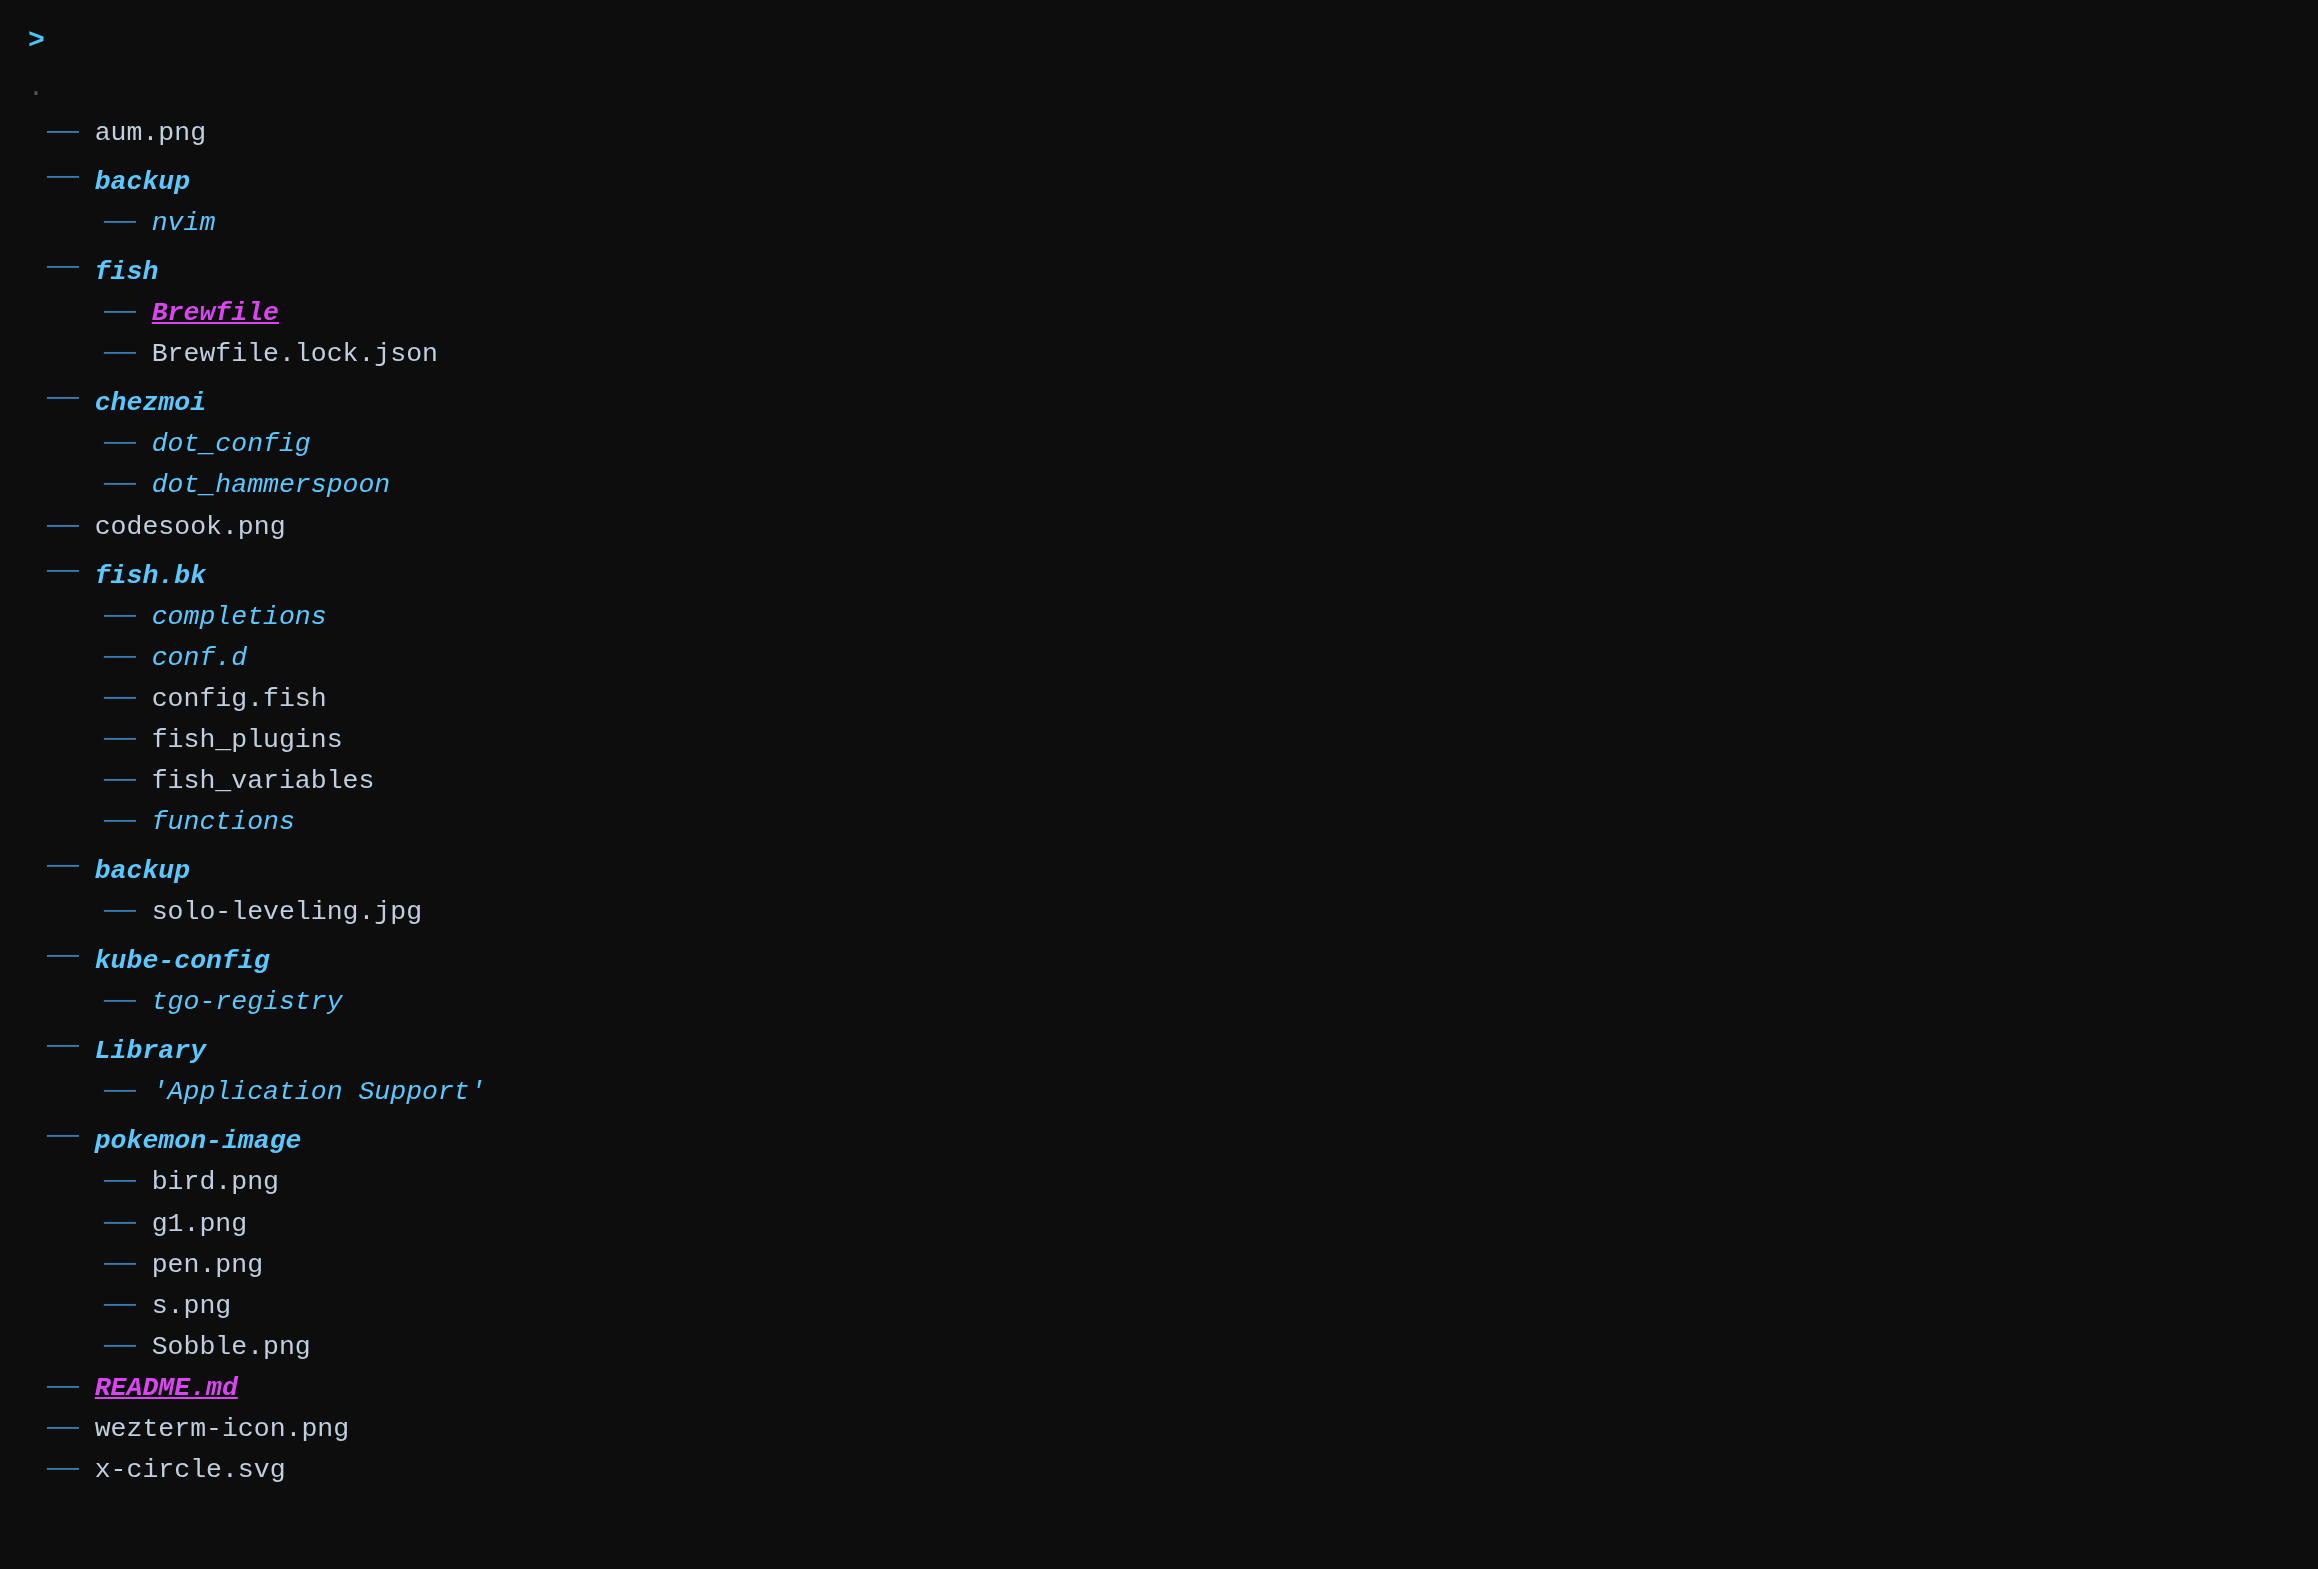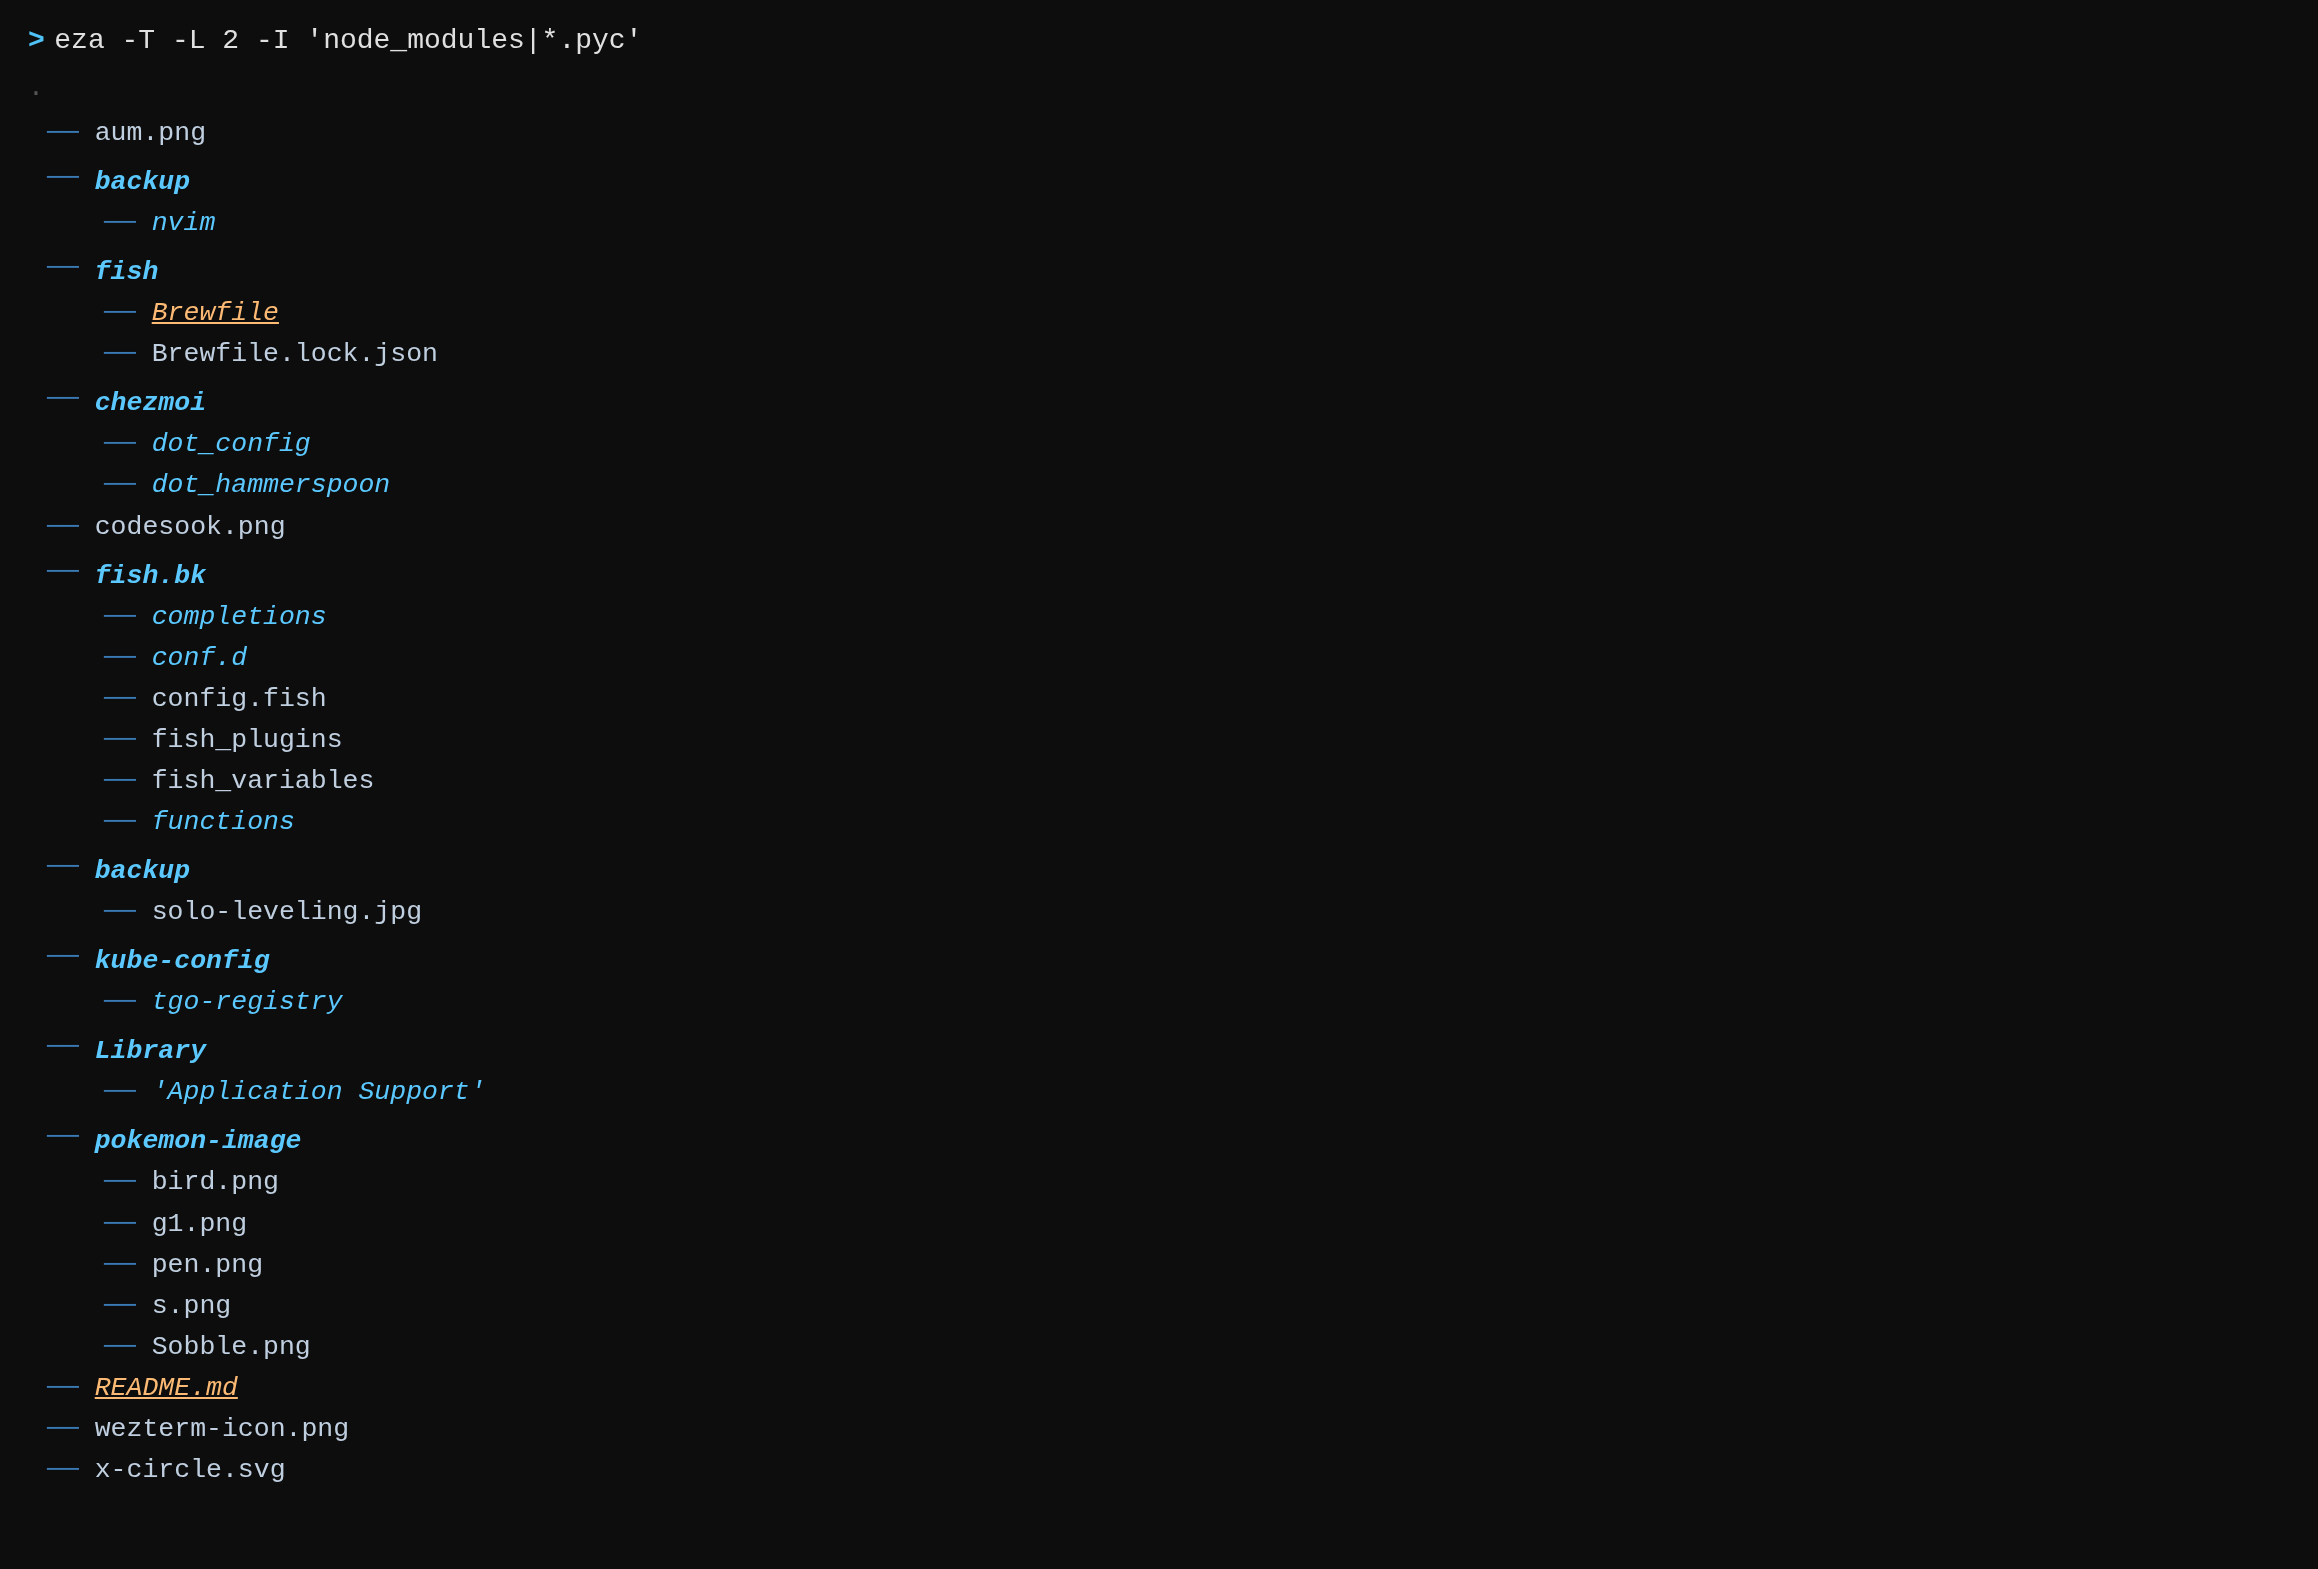--- a/index.html
+++ b/index.html
@@ -97,7 +97,6 @@
 <div class="terminal">
   <div class="cmd-line">
     <span class="prompt">&gt;</span>
-    <span class="command">eza -T -L 2 -I 'node_modules|*.pyc'</span>
   </div>
   <div class="dot-line">.</div>
   <div class="tree" id="tree-container">

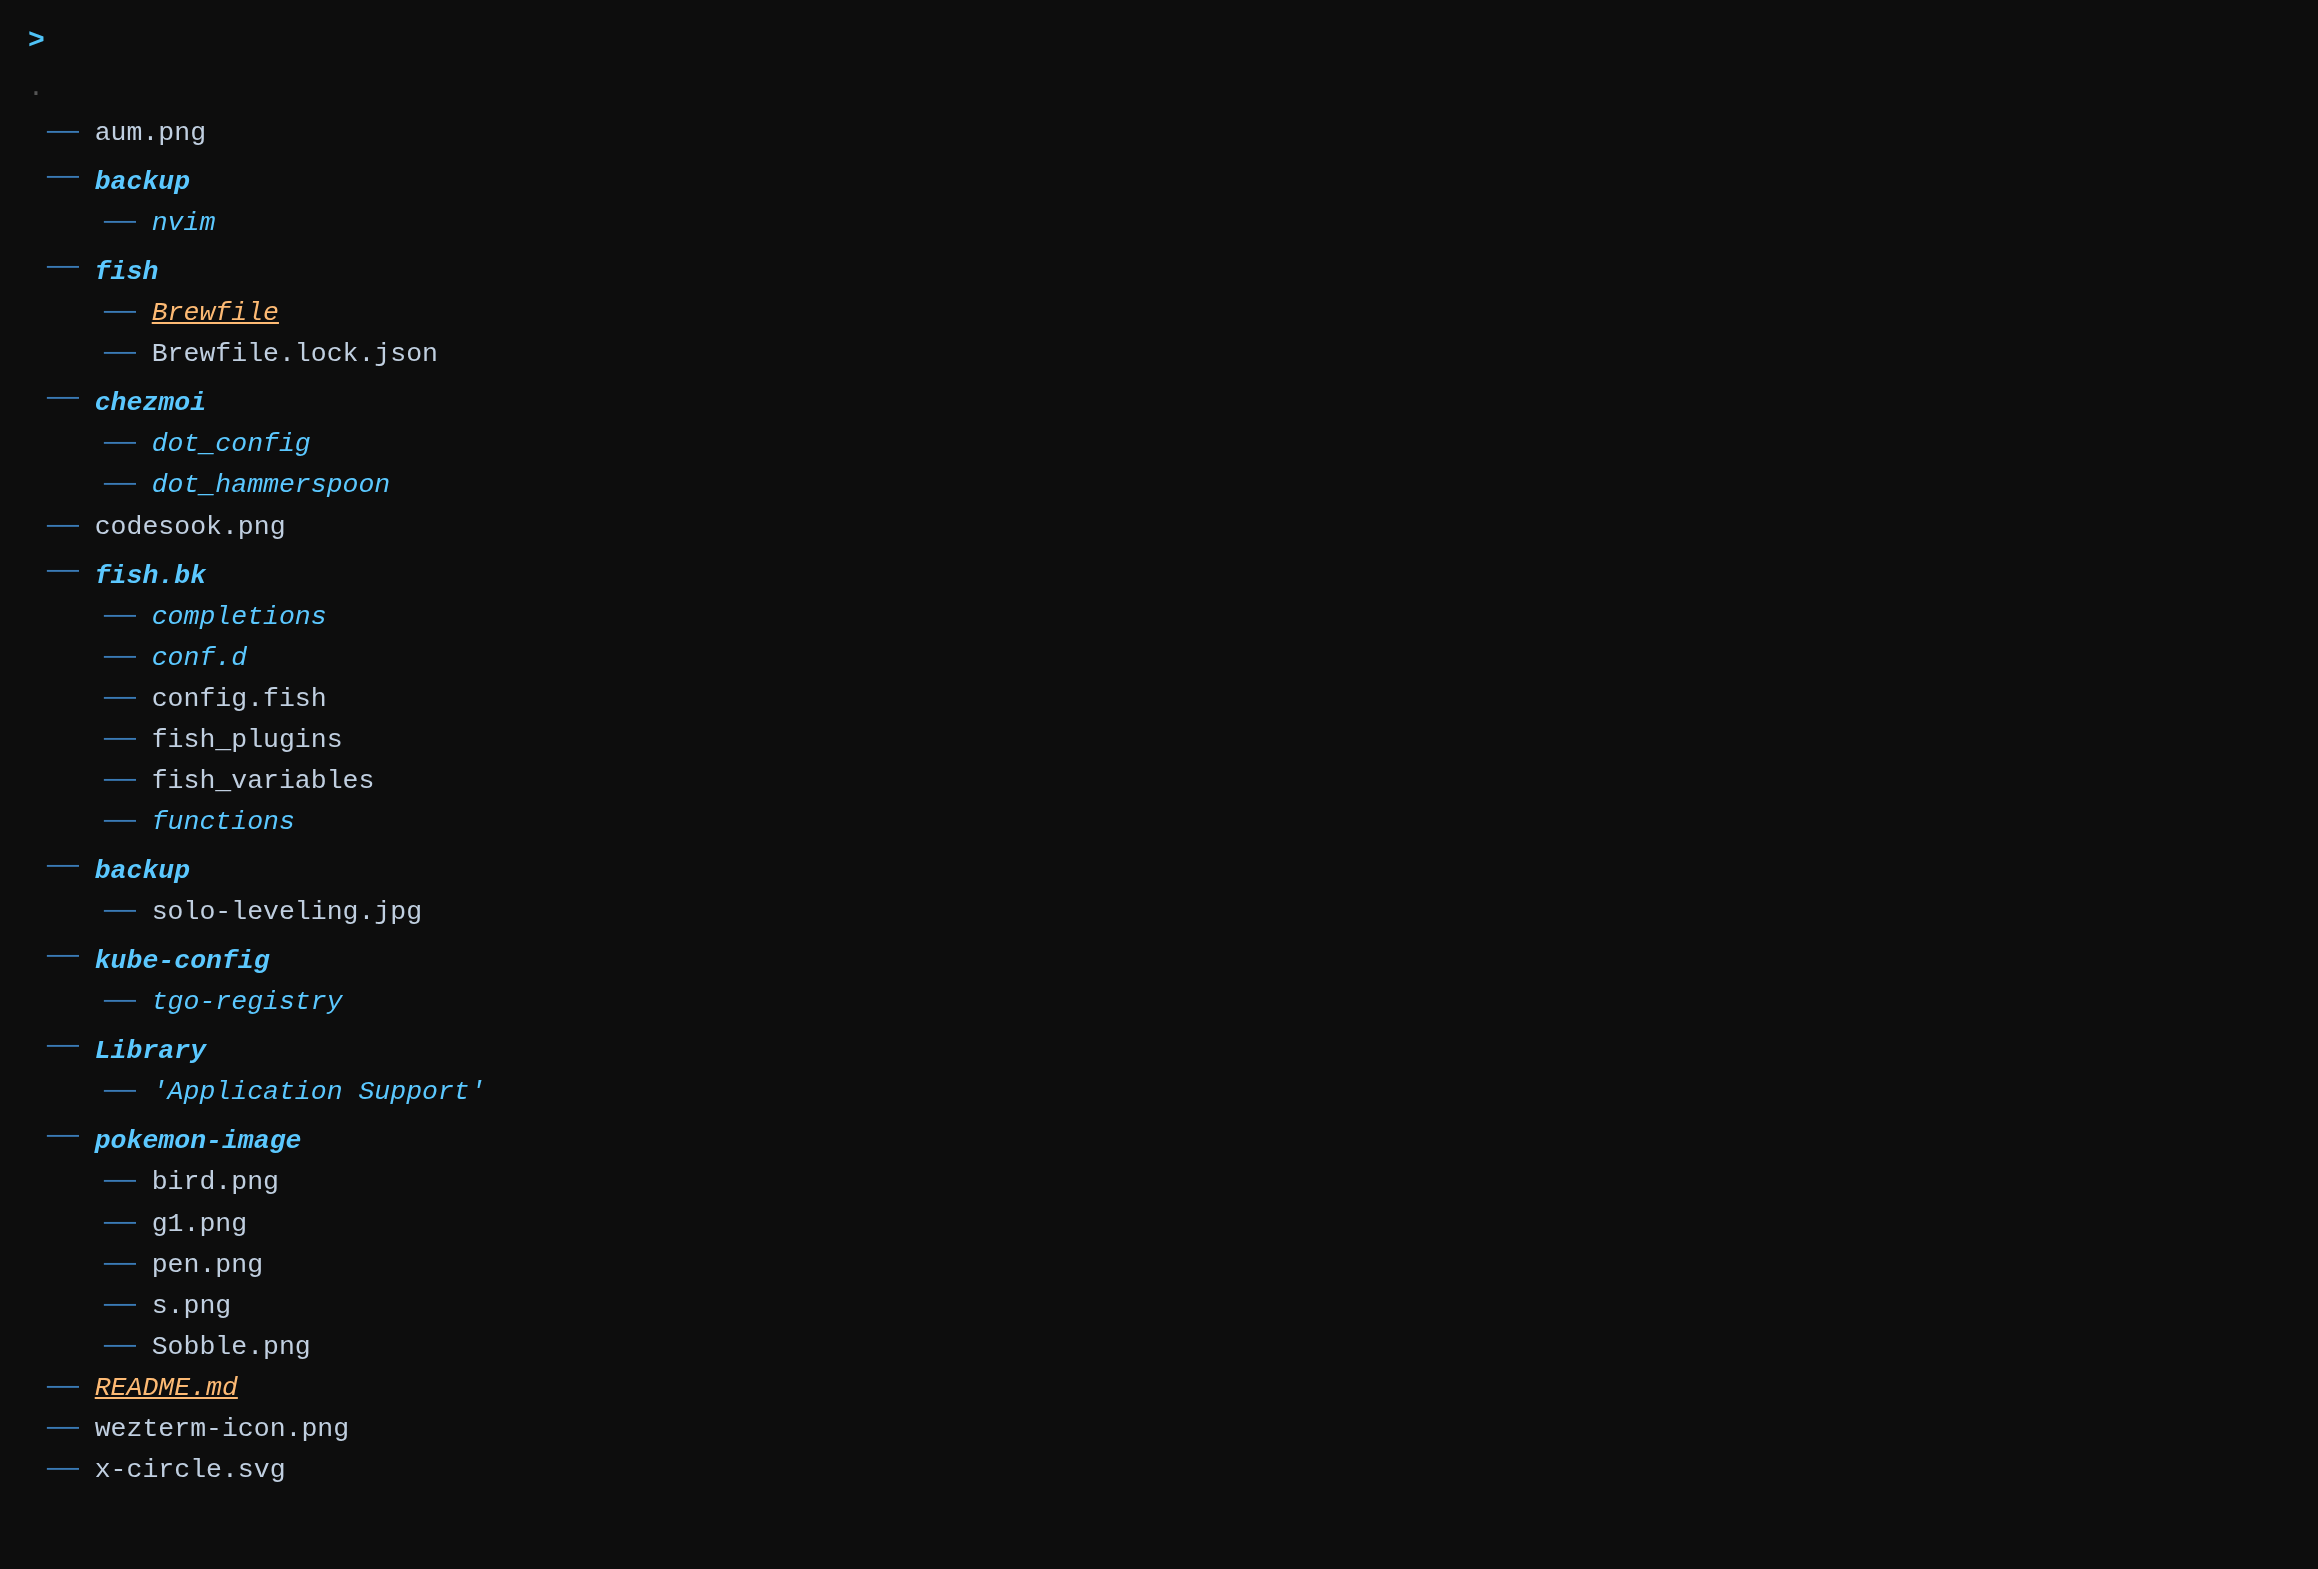--- a/index.html
+++ b/index.html
@@ -80,9 +80,9 @@
     }
 
     .file-highlighted {
-      color: #fdba74;
+      color: #d946ef;
       font-style: italic;
-      font-weight: normal;
+      font-weight: bold;
       text-decoration: underline;
     }
 

